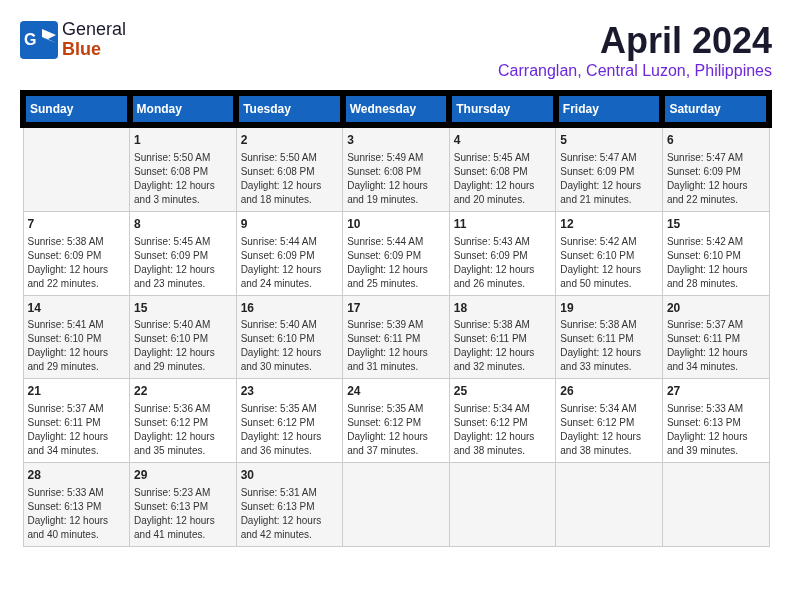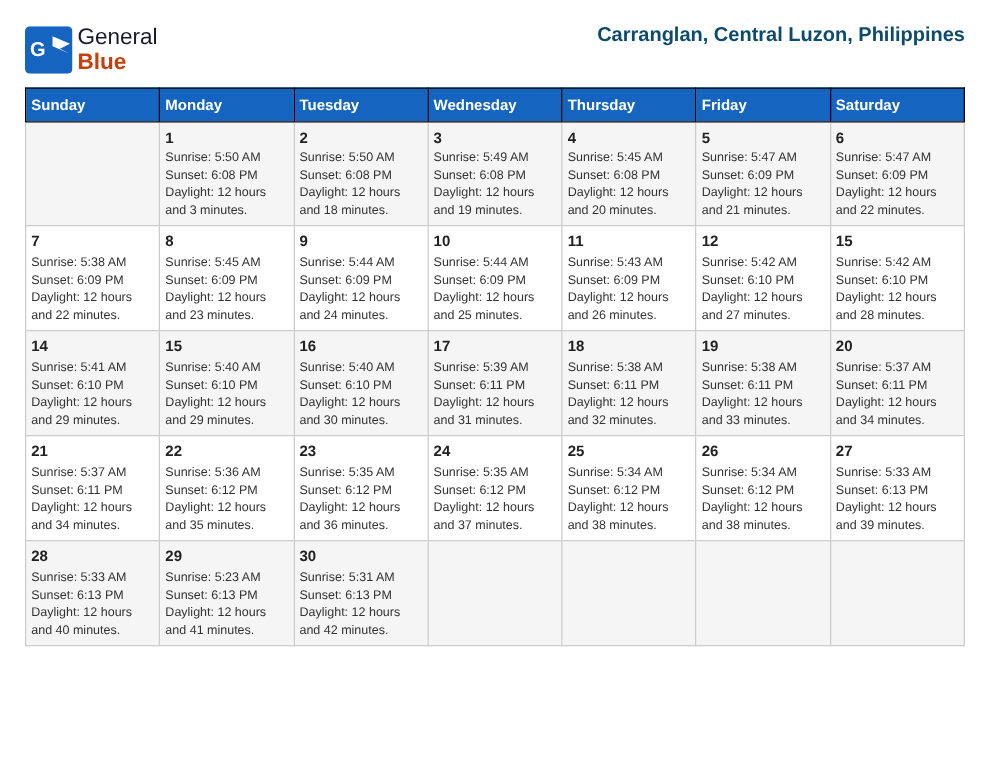--- a/index.html
+++ b/index.html
@@ -94,6 +94,7 @@
     </div>
   </div>
   <div class="title-block">
+    <h1>April 2024</h1>
     <h2>Carranglan, Central Luzon, Philippines</h2>
   </div>
 </div>

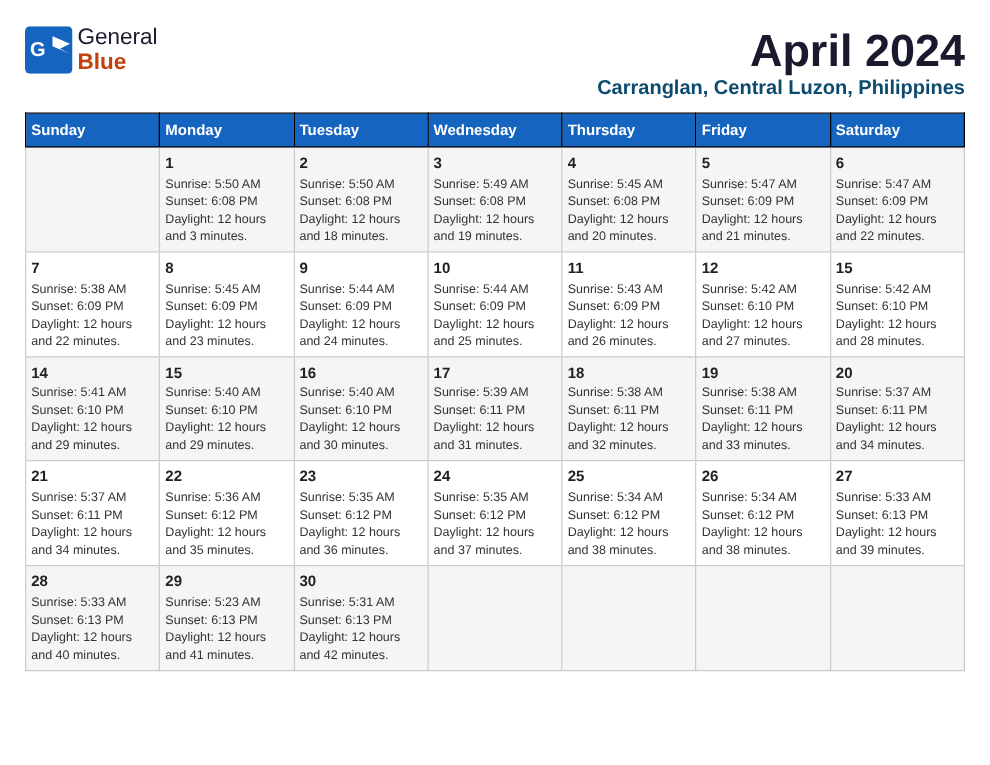--- a/index.html
+++ b/index.html
@@ -31,8 +31,8 @@
     }
     .title-block h2 {
       font-size: 16px;
-      font-weight: bold;
-      color: #0c4a6e;
+      font-weight: normal;
+      color: #6d28d9;
     }
     table {
       width: 100%;

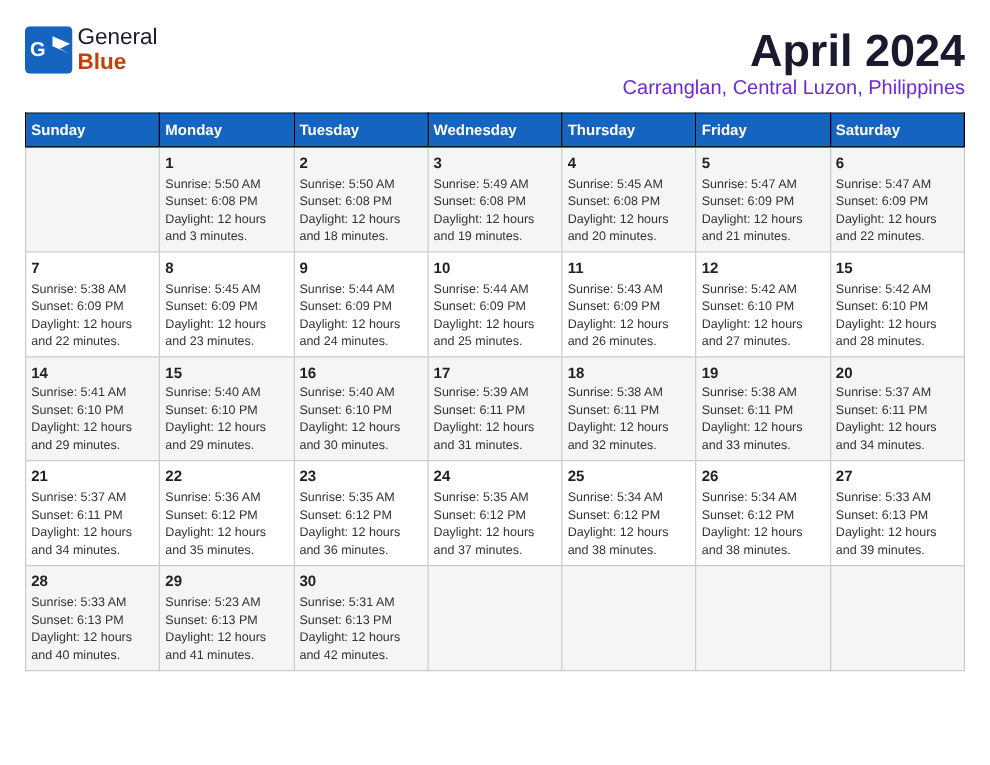--- a/index.html
+++ b/index.html
@@ -46,7 +46,7 @@
       text-align: left;
       font-size: 12px;
       font-weight: bold;
-      border: 1px solid #000000;
+      border: 6px solid #000000;
     }
     tbody tr td {
       border: 1px solid #ccc;

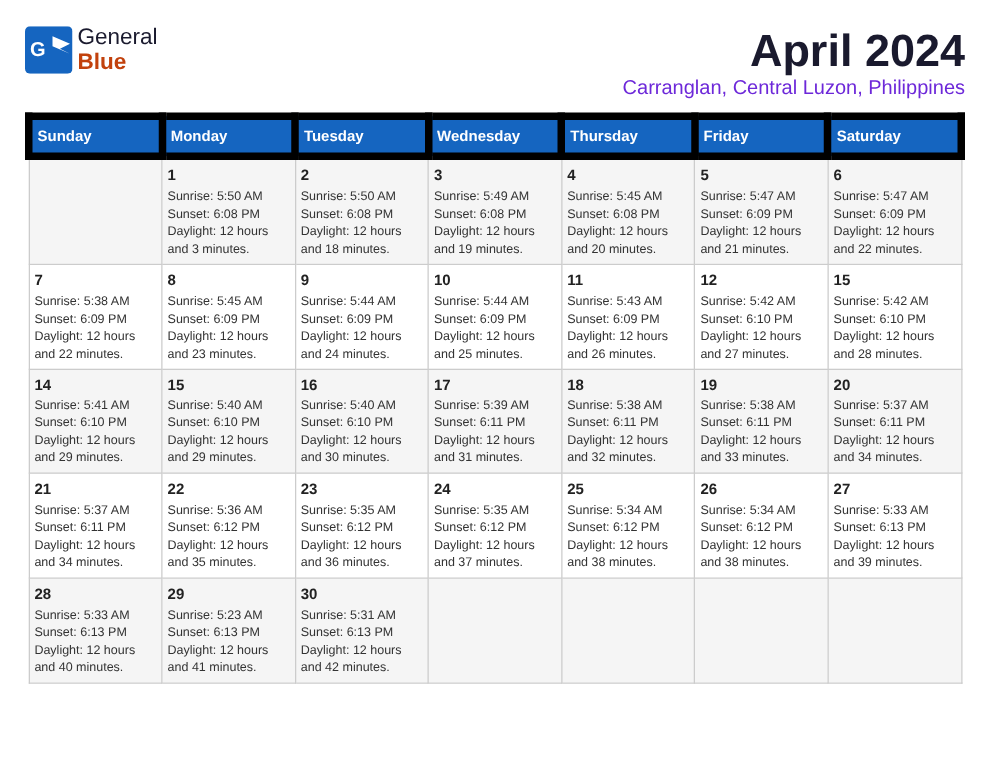--- a/index.html
+++ b/index.html
@@ -221,7 +221,7 @@
             <div>Sunrise: 5:42 AM</div>
             <div>Sunset: 6:10 PM</div>
             <div>Daylight: 12 hours</div>
-            <div>and 27 minutes.</div>
+            <div>and 50 minutes.</div>
           </div>
         </td>
         <td>

